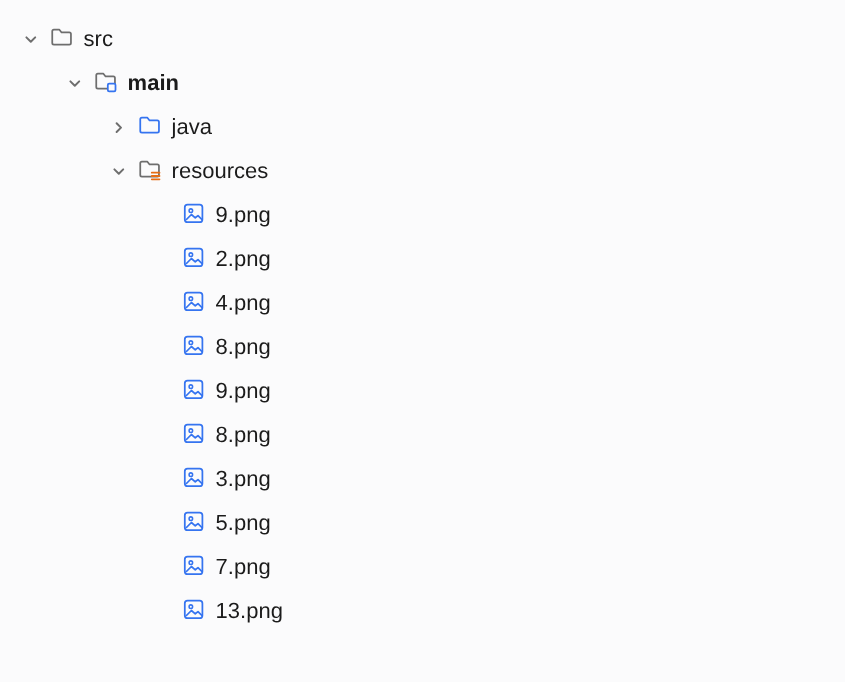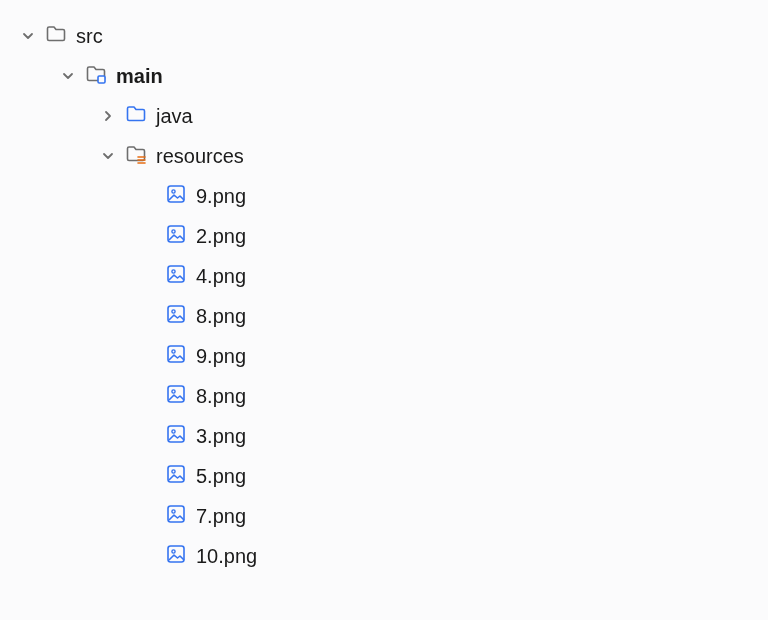--- a/index.html
+++ b/index.html
@@ -263,7 +263,7 @@
         <path d="M4 17 L9 12 L12.5 15 L15 13 L19 17" fill="none" stroke="#3574f0" stroke-width="1.6" stroke-linejoin="round"></path>
       </svg>
   </span>
-  <span class="node-label">10.png</span>
+  <span class="node-label">13.png</span>
 </div>
 
 </body></html>

